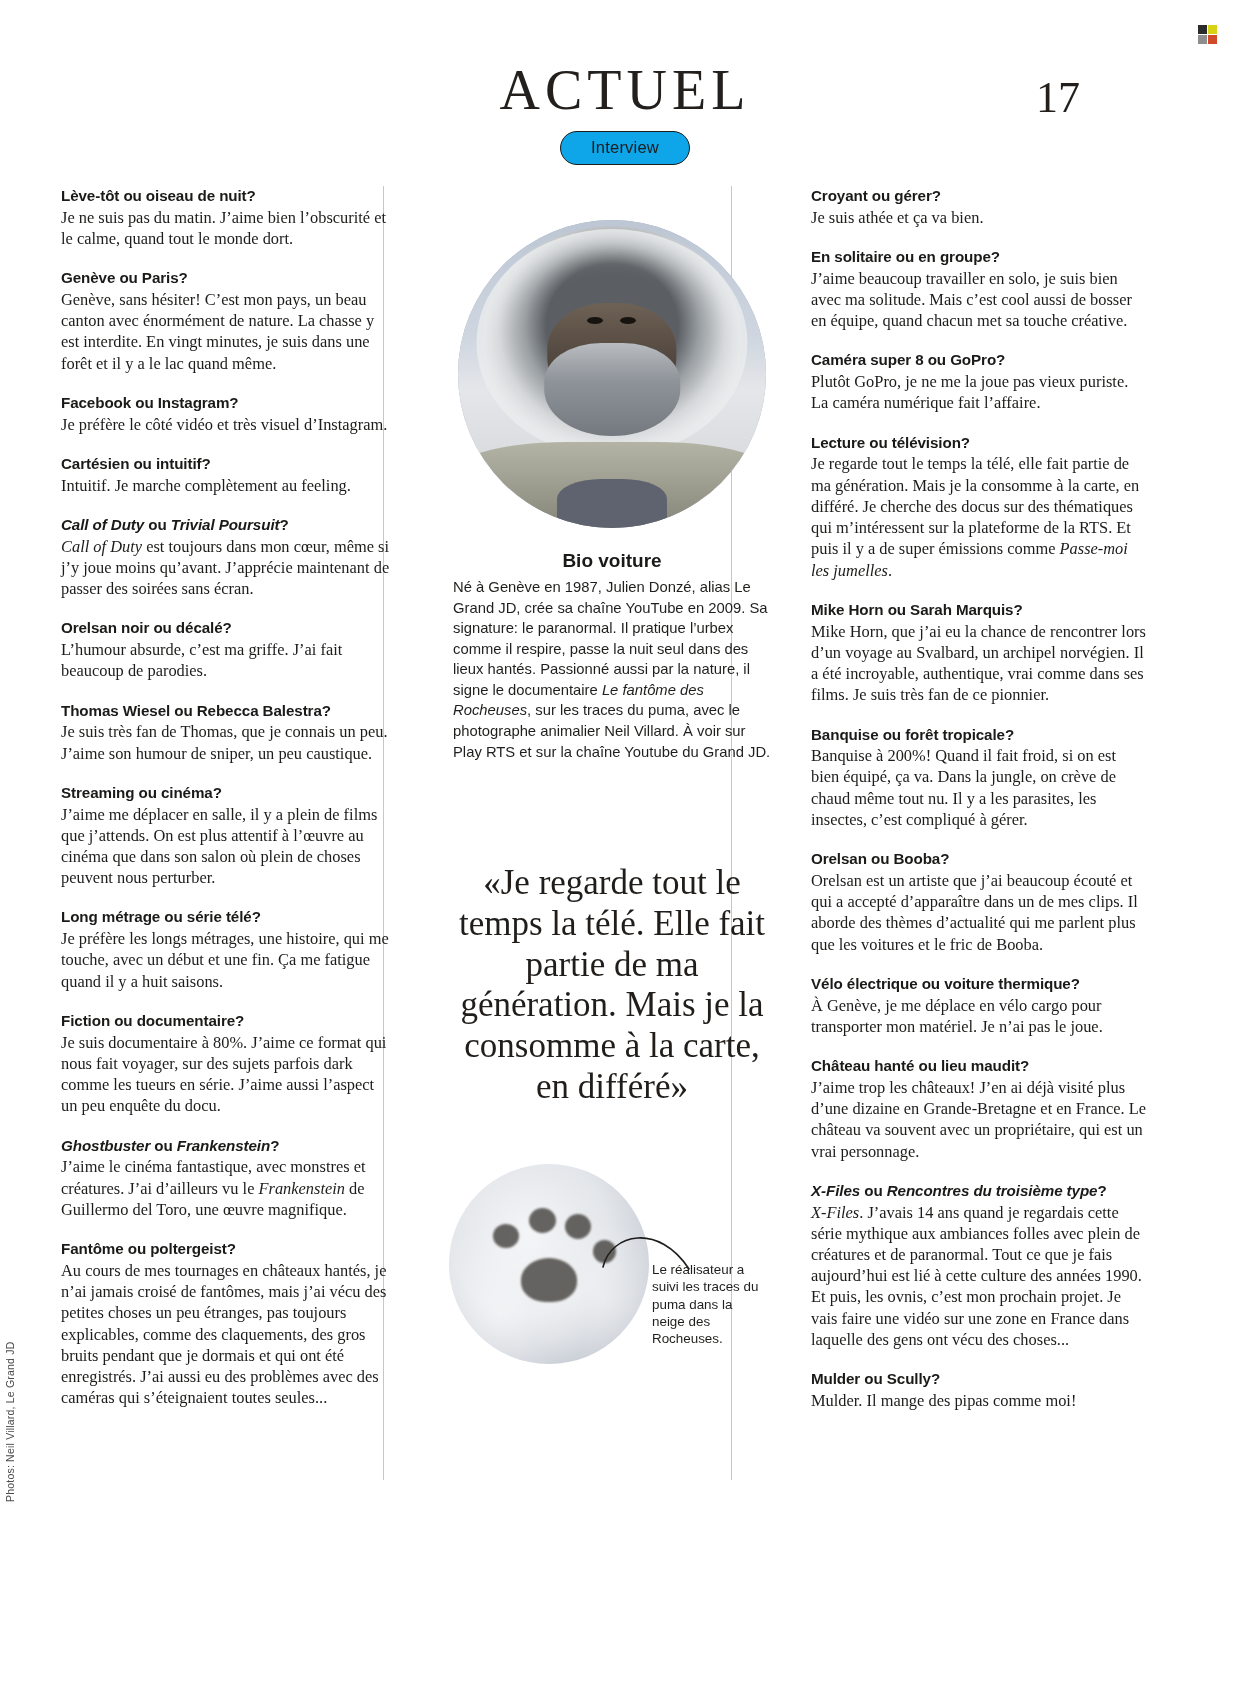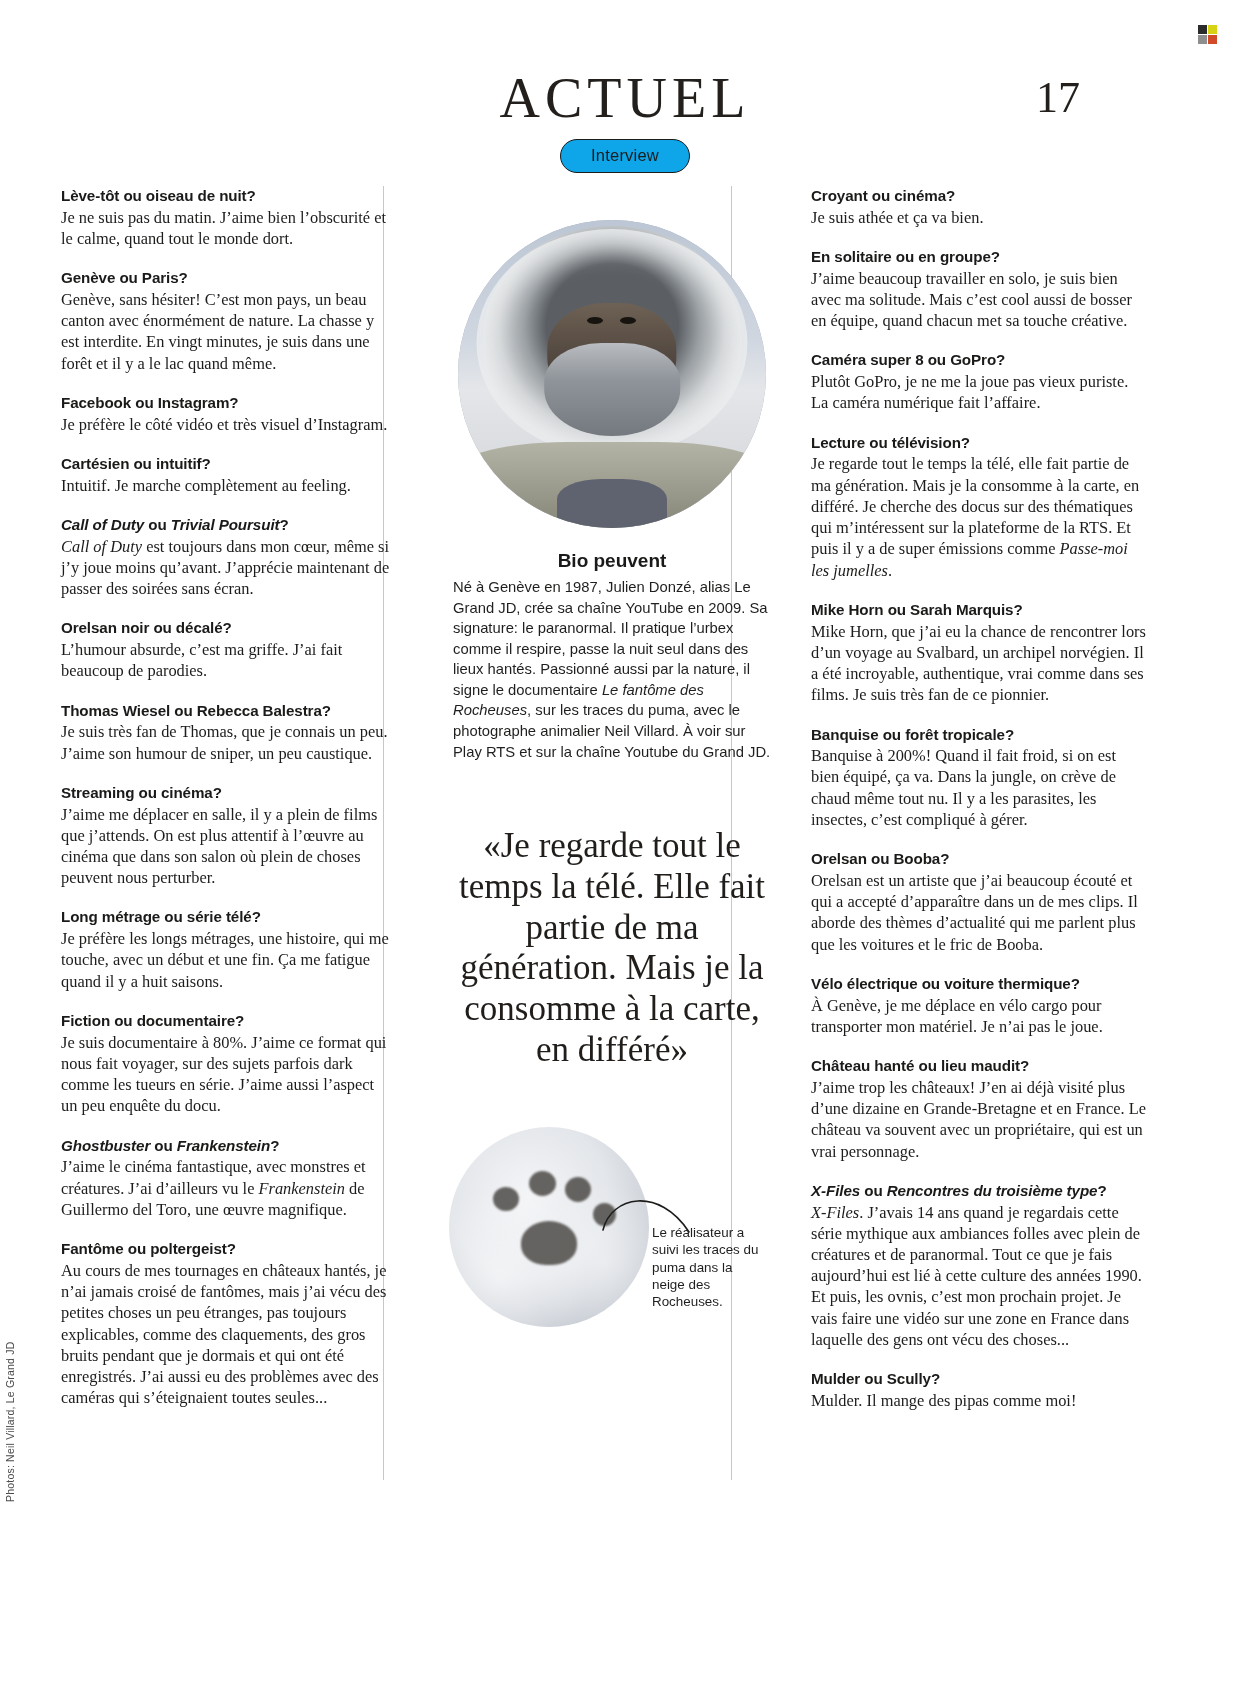--- a/index.html
+++ b/index.html
@@ -41,7 +41,6 @@
     color: #221f1c;
     line-height: 1;
     font-weight: 400;
-    margin-top: 8px;
   }
   .pill {
     display: inline-block;

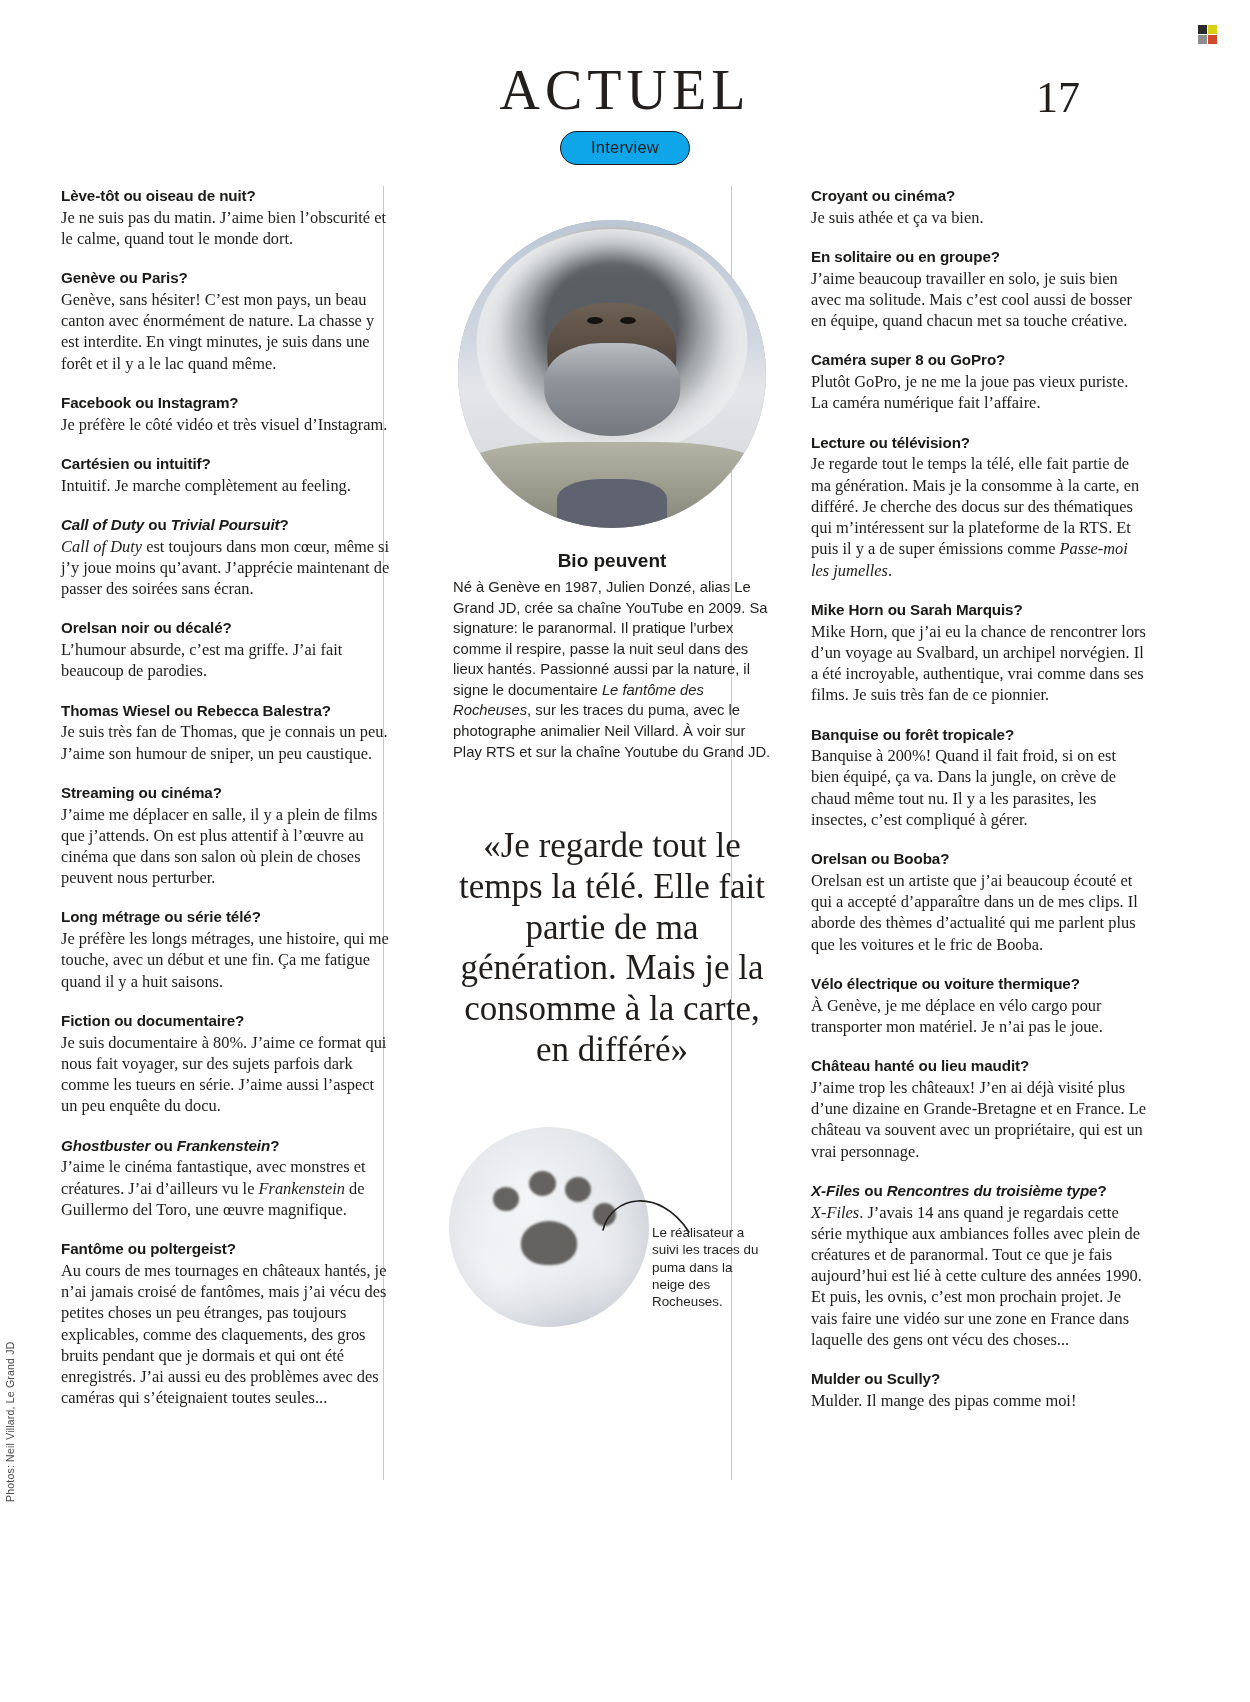--- a/index.html
+++ b/index.html
@@ -381,7 +381,7 @@
     <div class="col col-3">
       <div id="right-host">
           <div class="qa">
-            <div class="q">Croyant ou cinéma?</div>
+            <div class="q">Croyant ou gérer?</div>
             <div class="a">Je suis athée et ça va bien.</div>
           </div>
           <div class="qa">

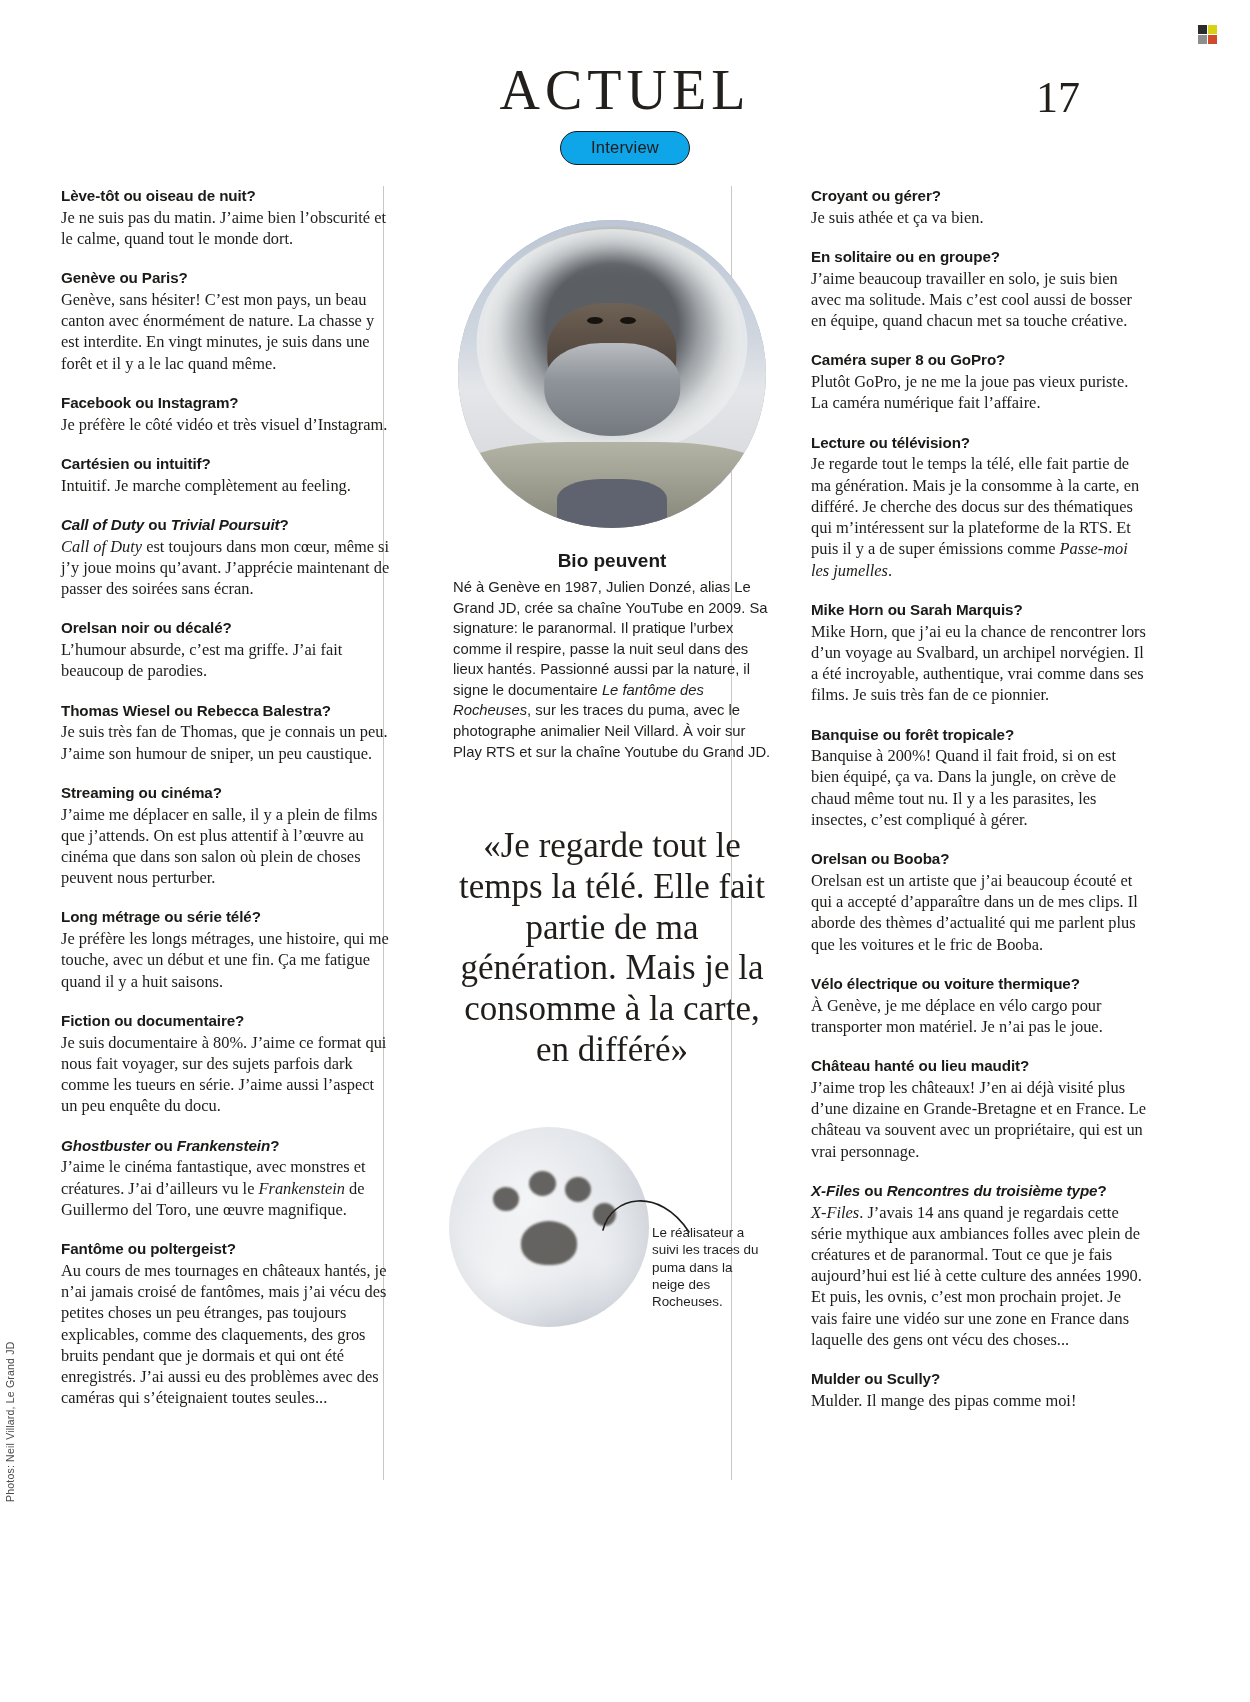--- a/index.html
+++ b/index.html
@@ -356,7 +356,7 @@
         <div class="coatdark"></div>
       </div>
 
-      <div class="bio-title">Bio peuvent</div>
+      <div class="bio-title">Bio voiture</div>
       <div class="bio-body">Né à Genève en 1987, Julien Donzé, alias Le Grand JD, crée sa chaîne YouTube en 2009. Sa signature: le paranormal. Il pratique l’urbex comme il respire, passe la nuit seul dans des lieux hantés. Passionné aussi par la nature, il signe le documentaire <em>Le fantôme des Rocheuses</em>, sur les traces du puma, avec le photographe animalier Neil Villard. À voir sur Play RTS et sur la chaîne Youtube du Grand JD.</div>
 
       <div class="pullquote">«Je regarde tout le temps la télé. Elle fait partie de ma génération. Mais je la consomme à la carte, en différé»</div>

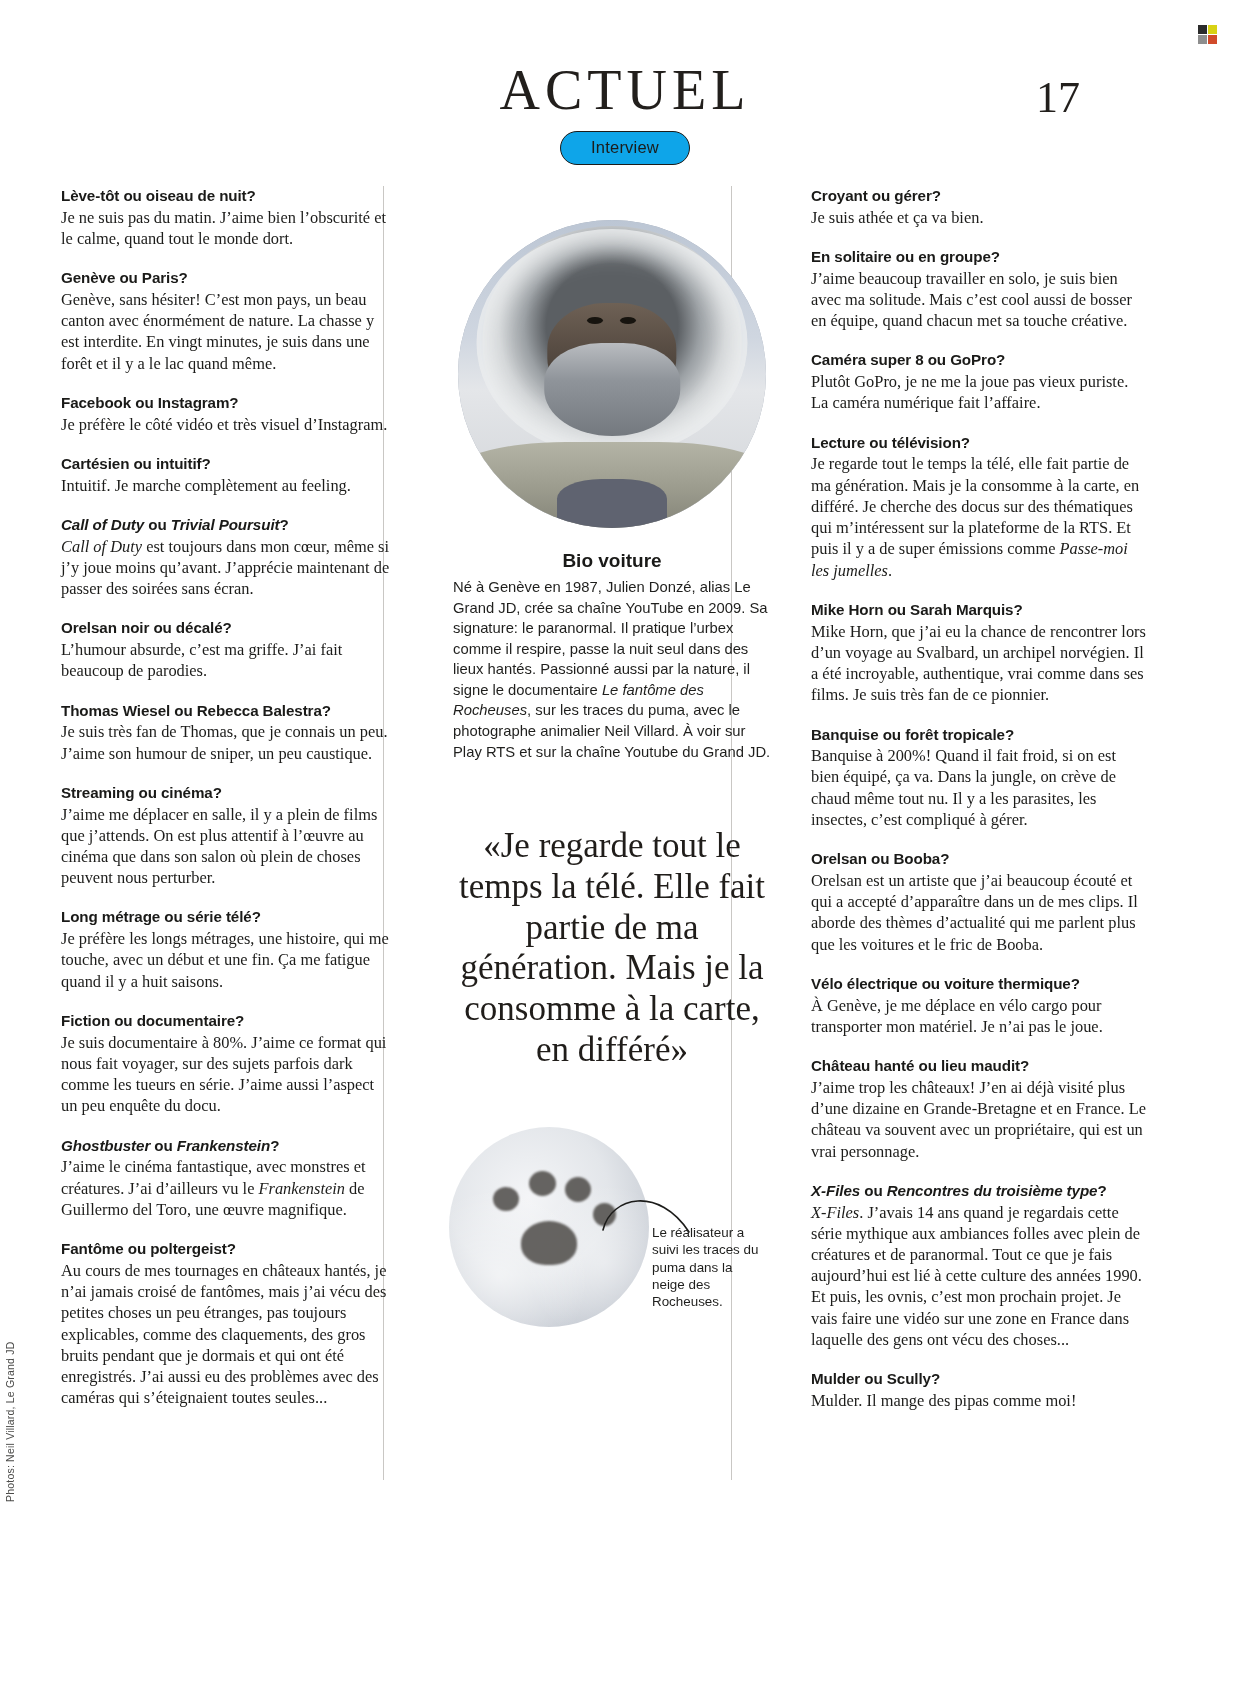--- a/index.html
+++ b/index.html
@@ -211,7 +211,7 @@
     line-height: 1.165;
     text-align: center;
     color: #201d1a;
-    margin: 64px 0 0;
+    margin: 101px 0 0;
     padding: 0 2px;
   }
 

